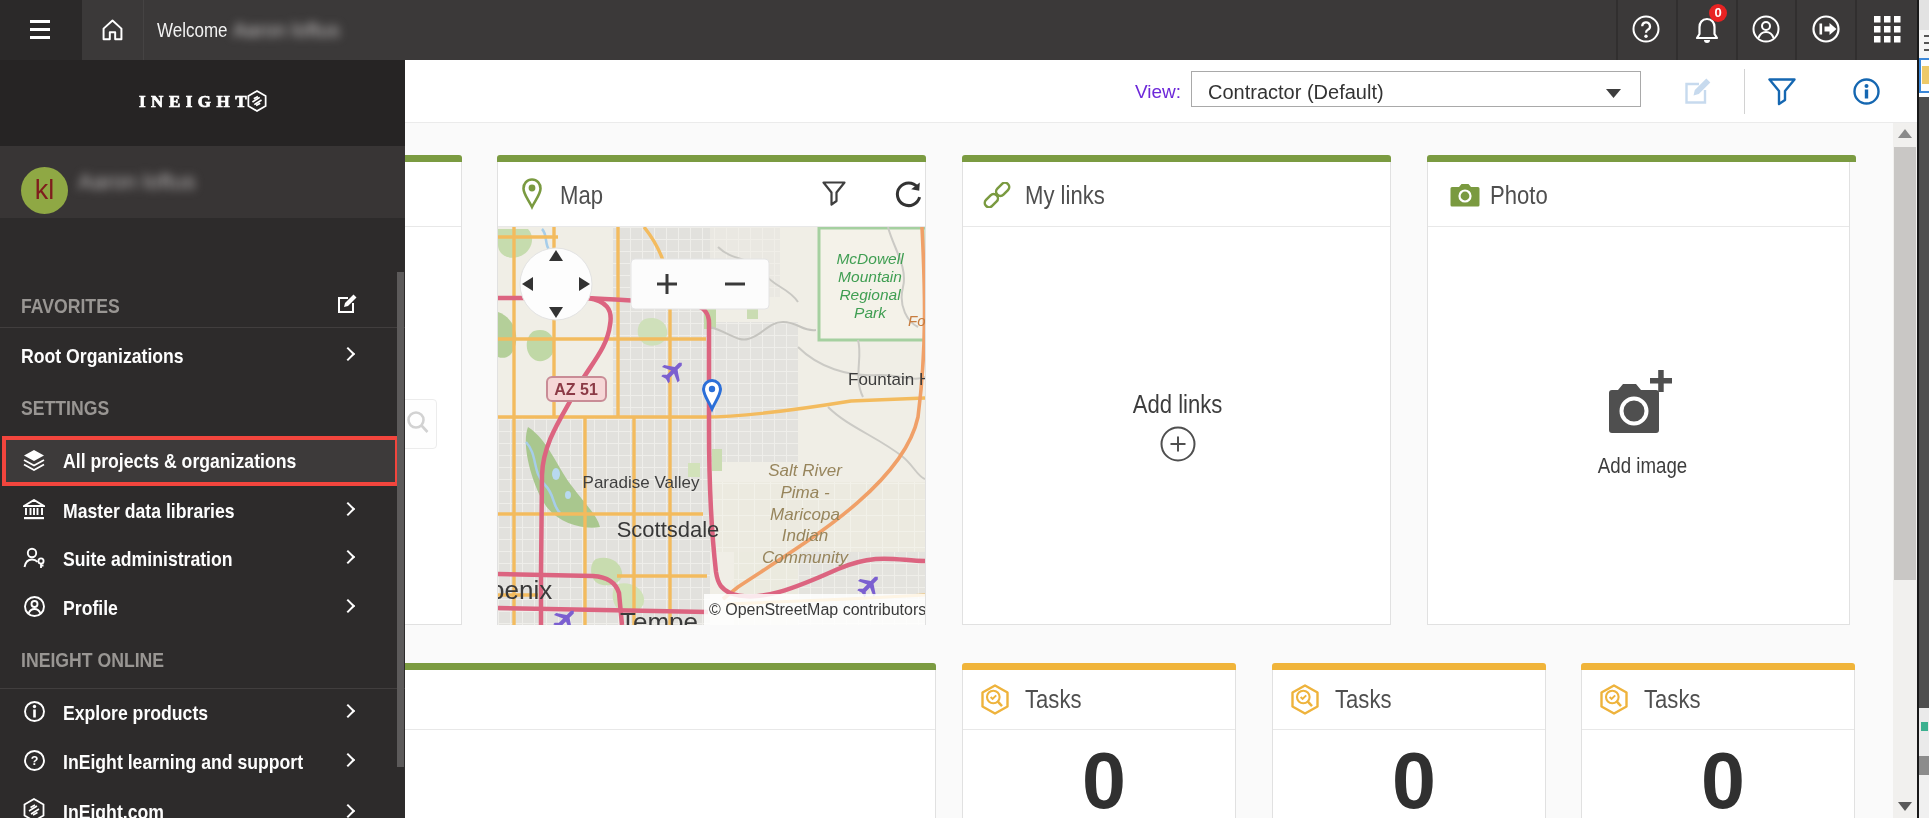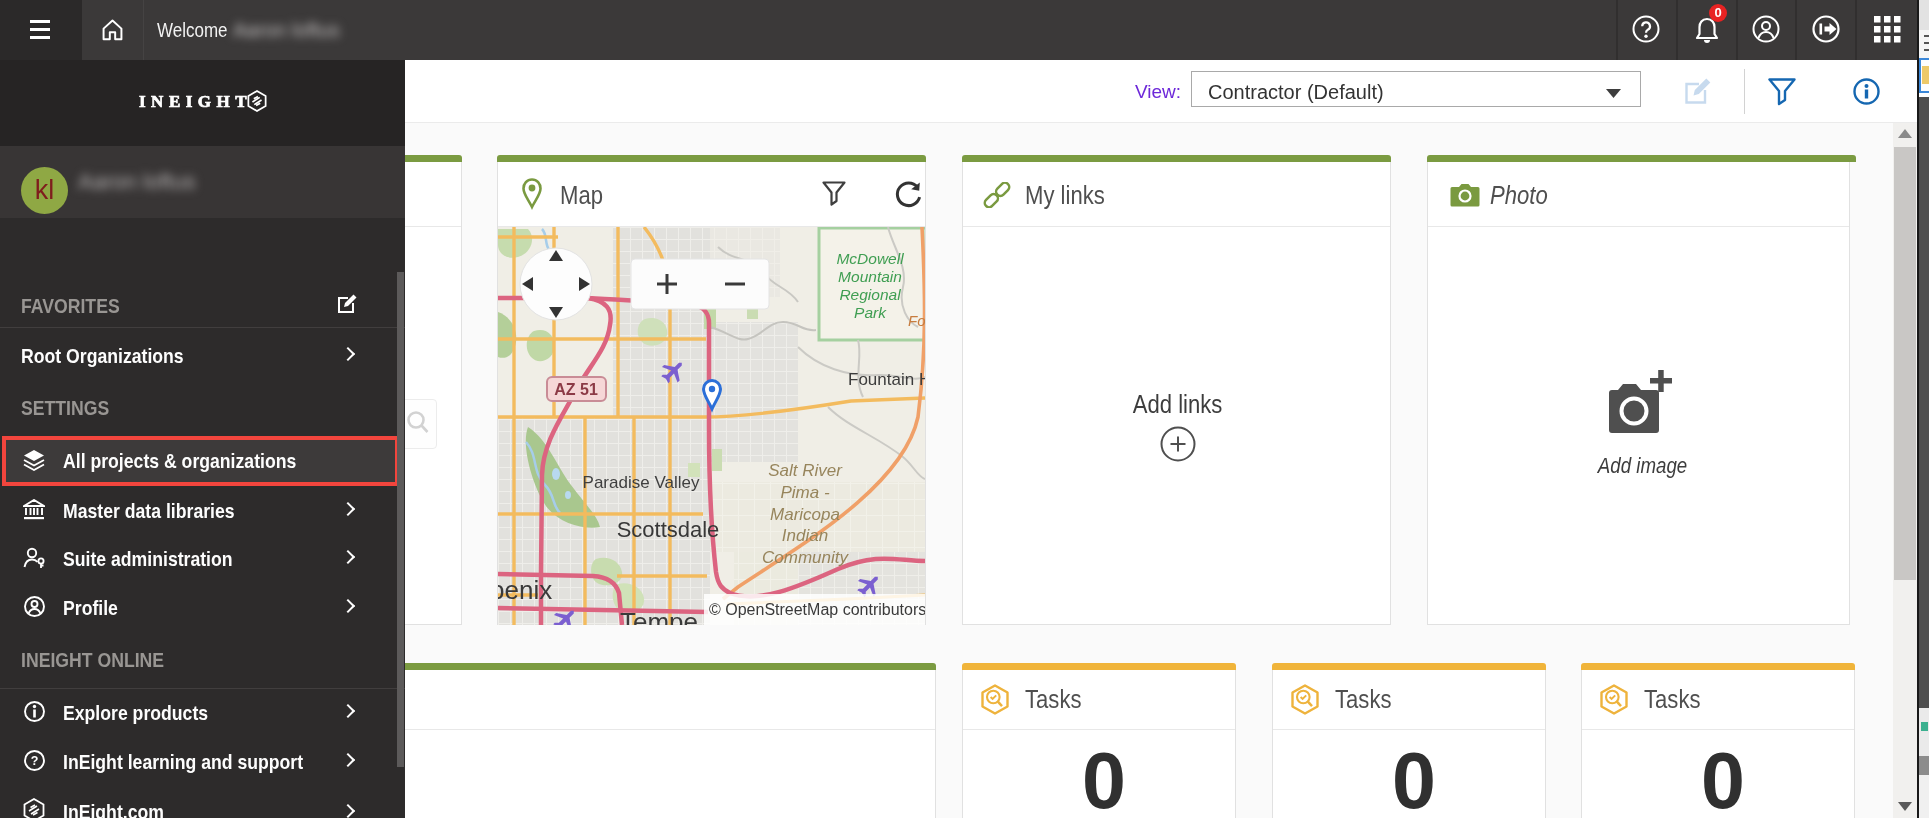--- a/index.html
+++ b/index.html
@@ -283,7 +283,7 @@
     </svg>
   </div>
 
-  <div class="card" style="left:1022px;top:102px;width:423px;height:463px;font-style:italic;">
+  <div class="card" style="left:1022px;top:102px;width:423px;height:463px;">
     <div class="cbar green" style="width:429px;"></div>
     <div class="chdr" style="height:65px;"></div>
     <svg class="abs" style="left:22px;top:21px" width="30" height="24" viewBox="0 0 30 24">

